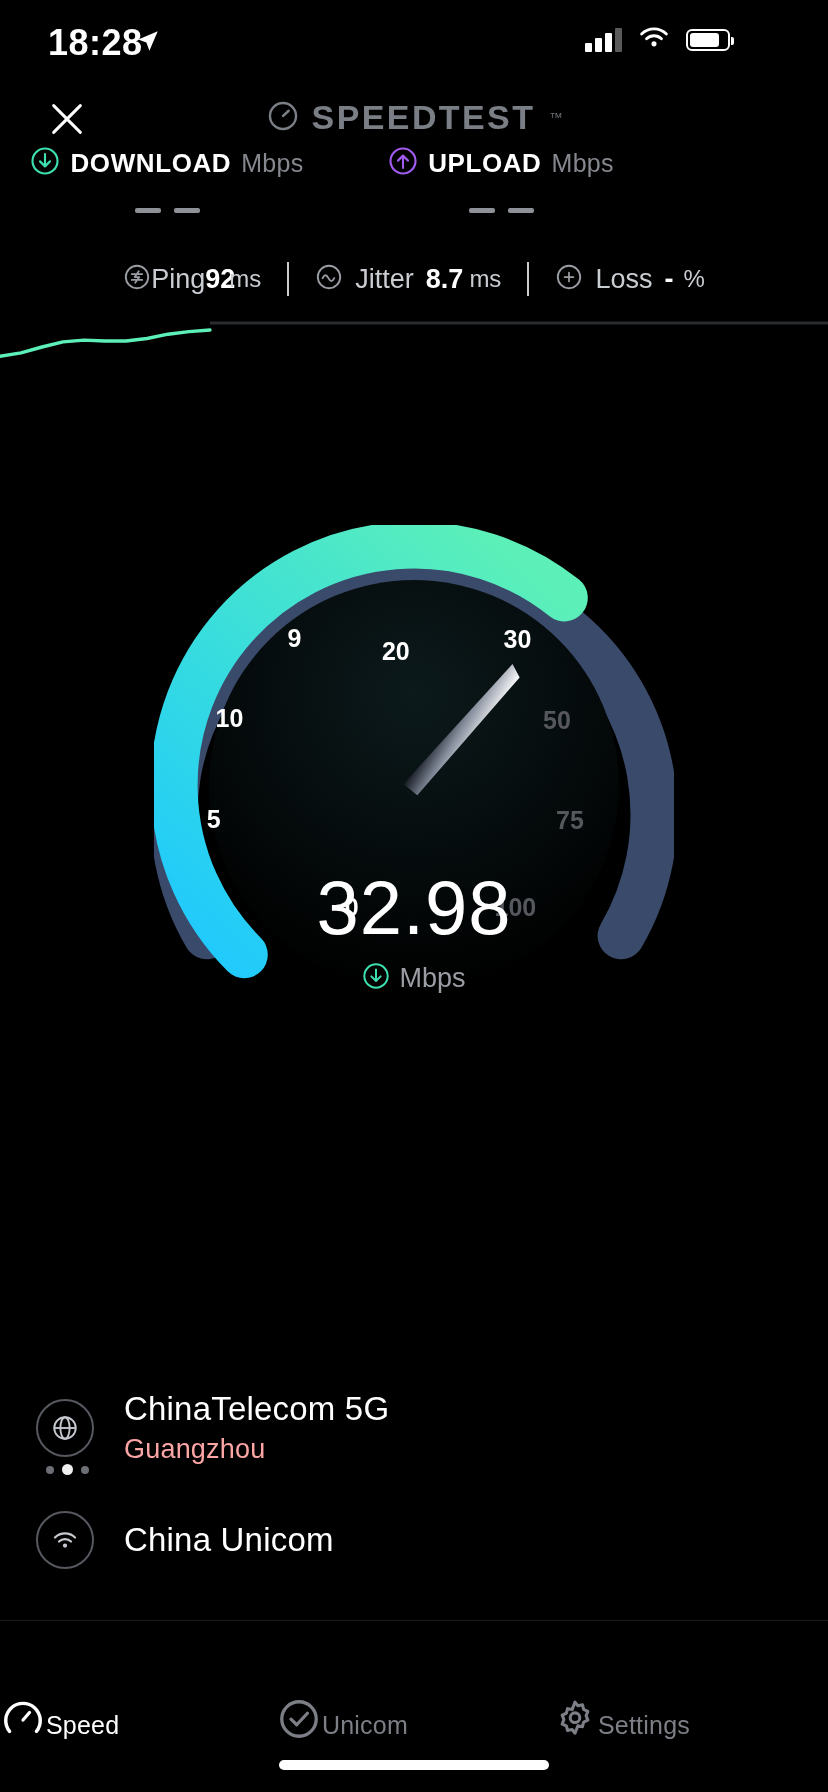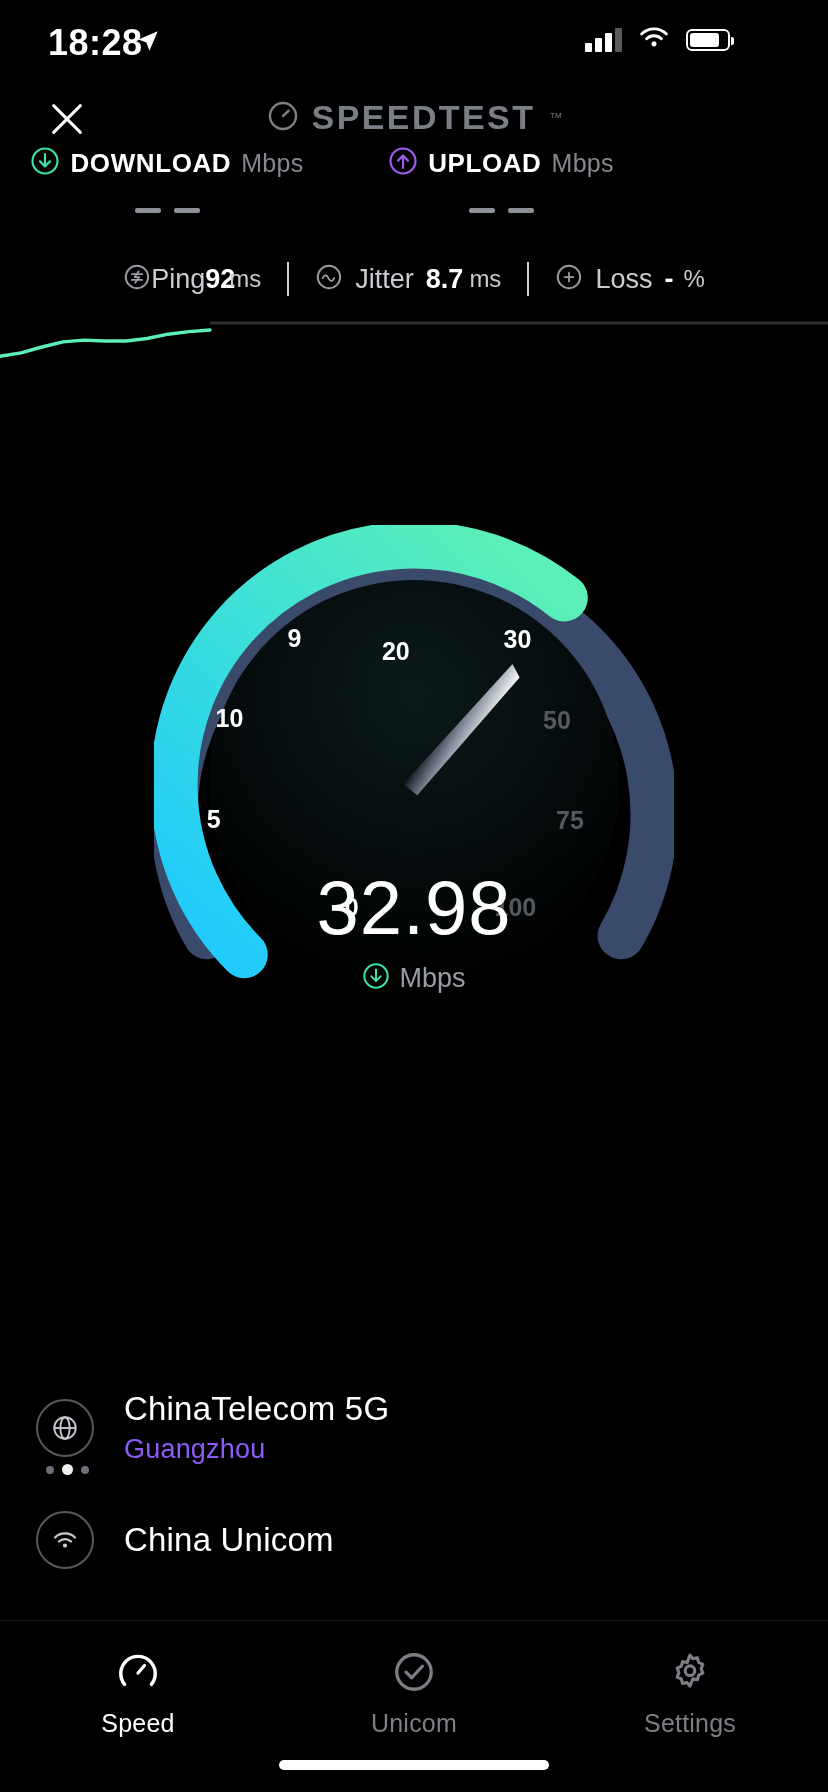--- a/index.html
+++ b/index.html
@@ -76,7 +76,7 @@
   }
   .row-txt { margin-left:30px; }
   .row-title { font-size:33px; color:#fff; font-weight:400; letter-spacing:.2px; }
-  .row-sub { font-size:27px; color:#8b5cf6; margin-top:6px; letter-spacing:.2px; }
+  .row-sub { font-size:27px; color:#fca5a5; margin-top:6px; letter-spacing:.2px; }
   .dots { position:absolute; left:46px; top:74px; display:flex; gap:8px; align-items:center; }
   .dots i { width:8px; height:8px; border-radius:50%; background:#6c6f75; display:block; }
   .dots i.on { width:11px; height:11px; background:#f0f0f0; }

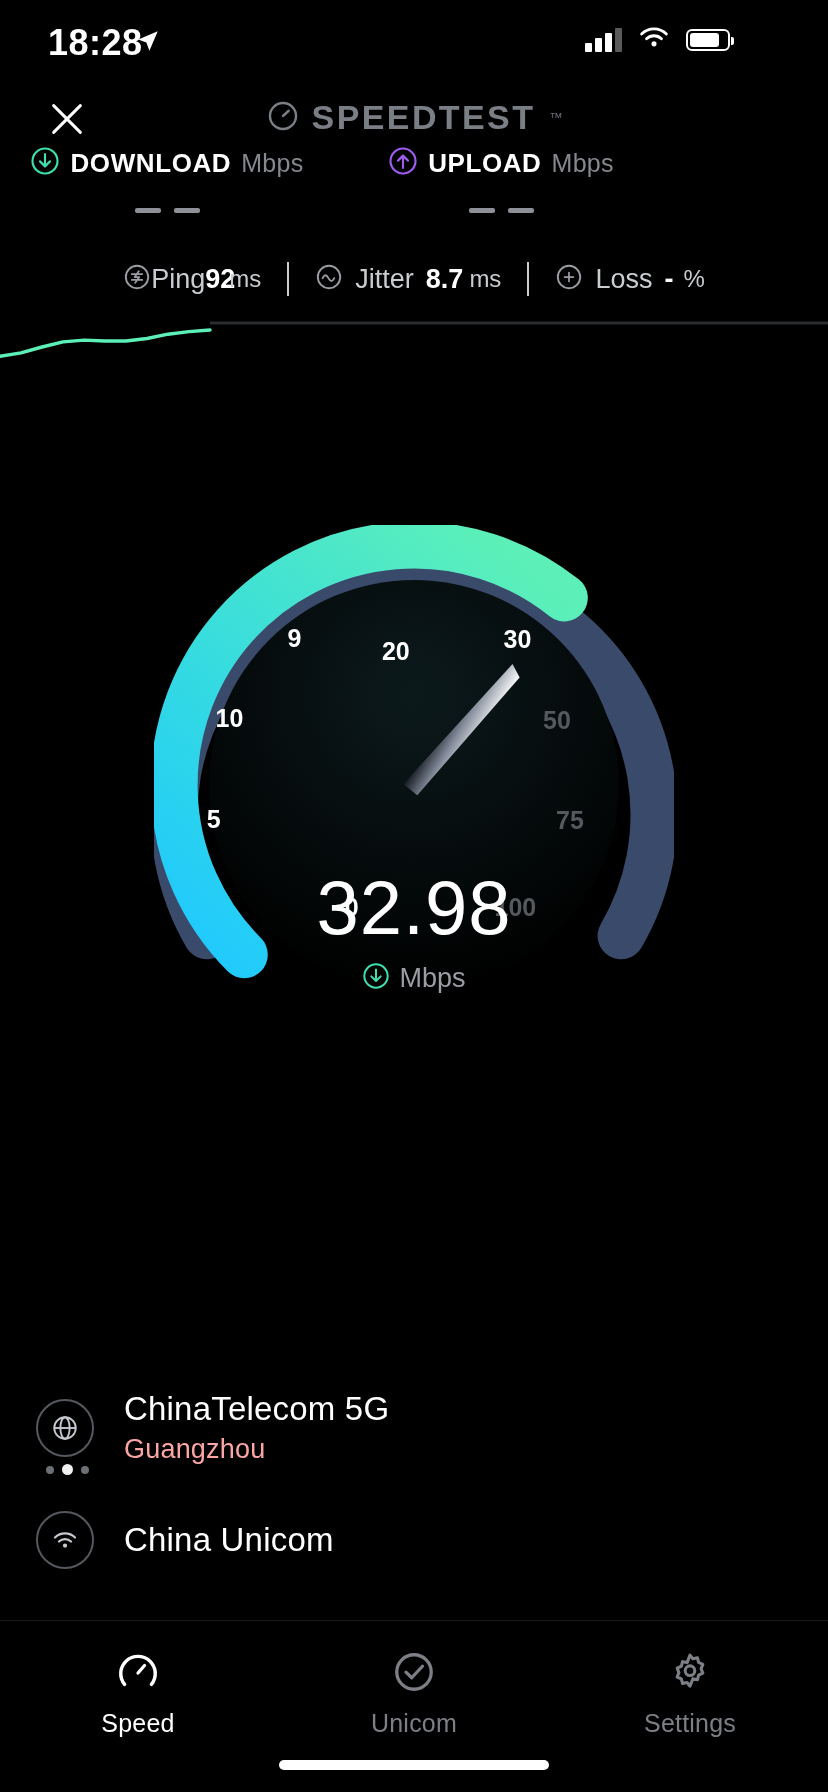--- a/index.html
+++ b/index.html
@@ -86,7 +86,7 @@
     position:absolute; bottom:0; left:0; width:828px; height:172px;
     border-top:1px solid #17191c; display:flex; background:#000;
   }
-  .tab { flex:1; display:flex; flex-direction:column; align-items:center; padding-top:28px; cursor:pointer; }
+  .tab { flex:1; display:flex; flex-direction:row; align-items:center; padding-top:28px; cursor:pointer; }
   .tab-label { margin-top:10px; font-size:25px; color:#7c7f85; letter-spacing:.2px; }
   .tab.active .tab-label { color:#fff; }
   .home-ind {

